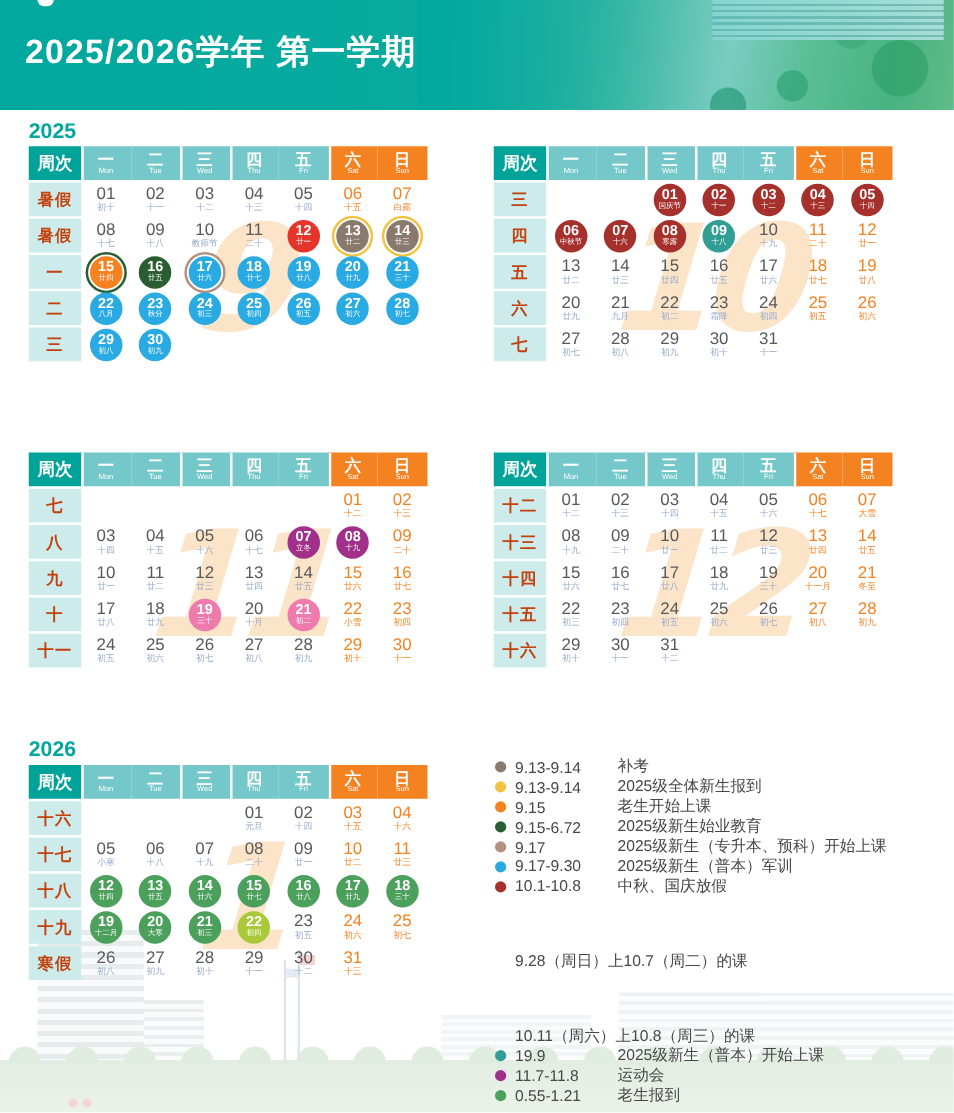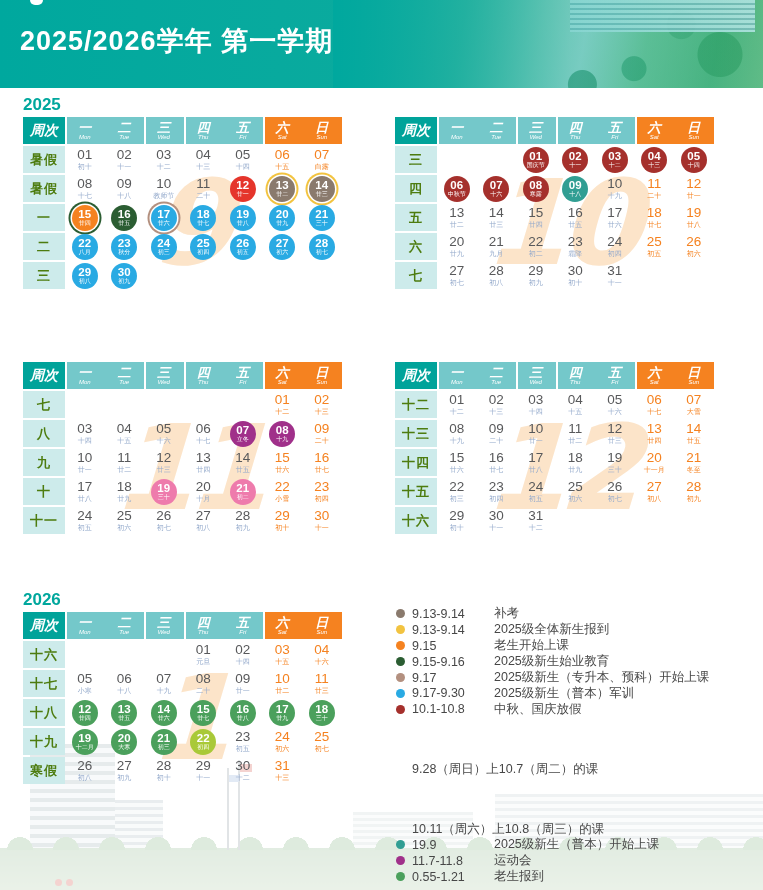--- a/index.html
+++ b/index.html
@@ -53,7 +53,7 @@
   .wm{position:absolute;left:55%;top:106px;transform:translate(-50%,-50%) skewX(-6deg);
     font-size:118px;line-height:1;font-weight:bold;font-style:italic;letter-spacing:-8px;
     color:#fce4c9;z-index:0;font-family:"DejaVu Sans",sans-serif;}
-  .hcell{background:#74c8ca;color:#fff;display:flex;flex-direction:column;align-items:center;justify-content:center;font-style:italic;}
+  .hcell{background:#74c8ca;color:#fff;display:flex;flex-direction:column;align-items:center;justify-content:center;}
   .hcell .hzh{font-size:13px;font-weight:bold;line-height:13px;}
   .hcell .hen{font-size:6px;line-height:7px;}
   .hcell.weeknum{background:#00a39a;font-weight:bold;font-size:14px;}

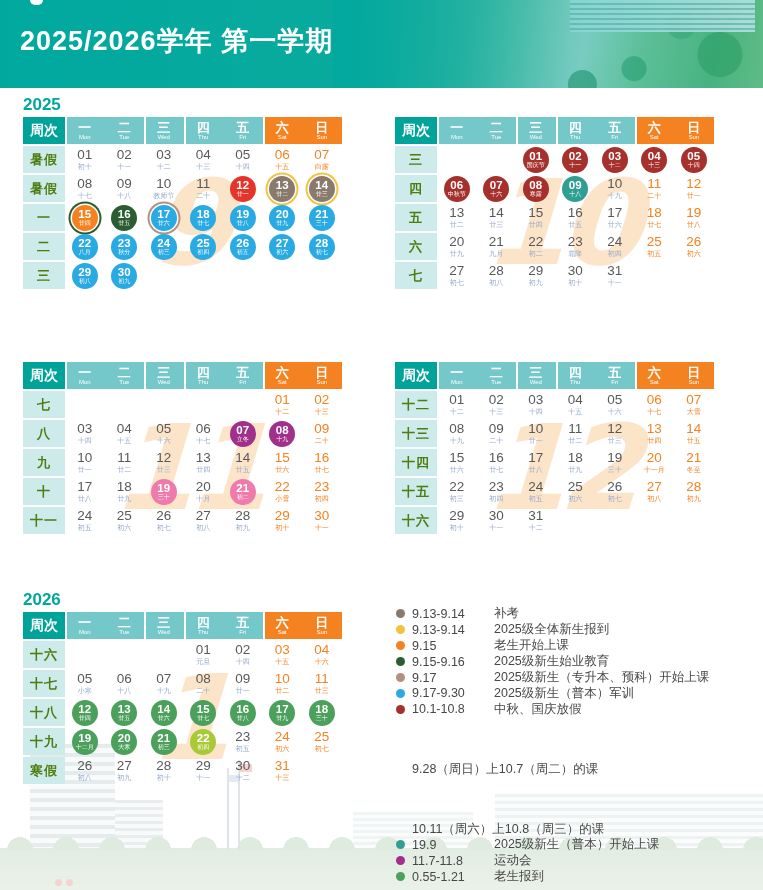--- a/index.html
+++ b/index.html
@@ -59,7 +59,7 @@
   .hcell.weeknum{background:#00a39a;font-weight:bold;font-size:14px;}
   .hcell.wkend{background:#f58220;}
   .hcell.sep{box-shadow:inset 2px 0 0 #fff;}
-  .wlabel{background:#cdebeb;color:#4d7c0f;font-weight:bold;font-size:13px;
+  .wlabel{background:#cdebeb;color:#c2410c;font-weight:bold;font-size:13px;
     display:flex;align-items:center;justify-content:center;letter-spacing:1px;}
   .dcell{display:flex;flex-direction:column;align-items:center;justify-content:flex-start;}
   .dnum{font-size:13.5px;color:#58595b;line-height:14px;margin-top:2px;}

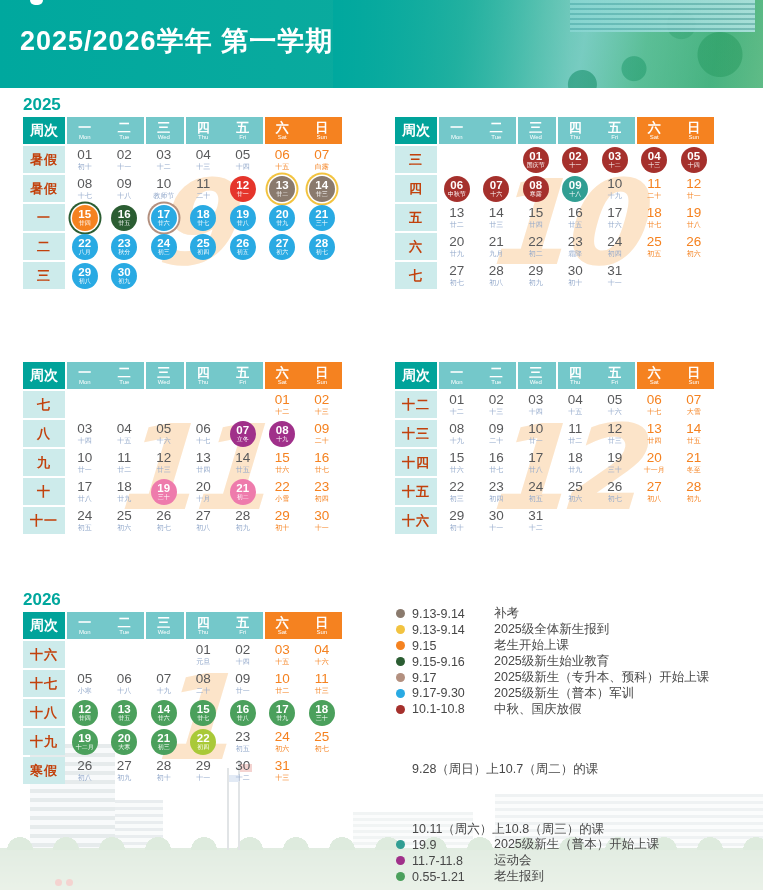--- a/index.html
+++ b/index.html
@@ -1037,7 +1037,7 @@
     </div>
     <div class="lrow">
       <span class="ldot" style="background: rgb(43, 93, 50);"></span>
-      <span class="ldate">9.15-9.16</span>
+      <span class="ldate">9.15-6.72</span>
       <span class="ldesc">2025级新生始业教育</span>
     </div>
     <div class="lrow">

